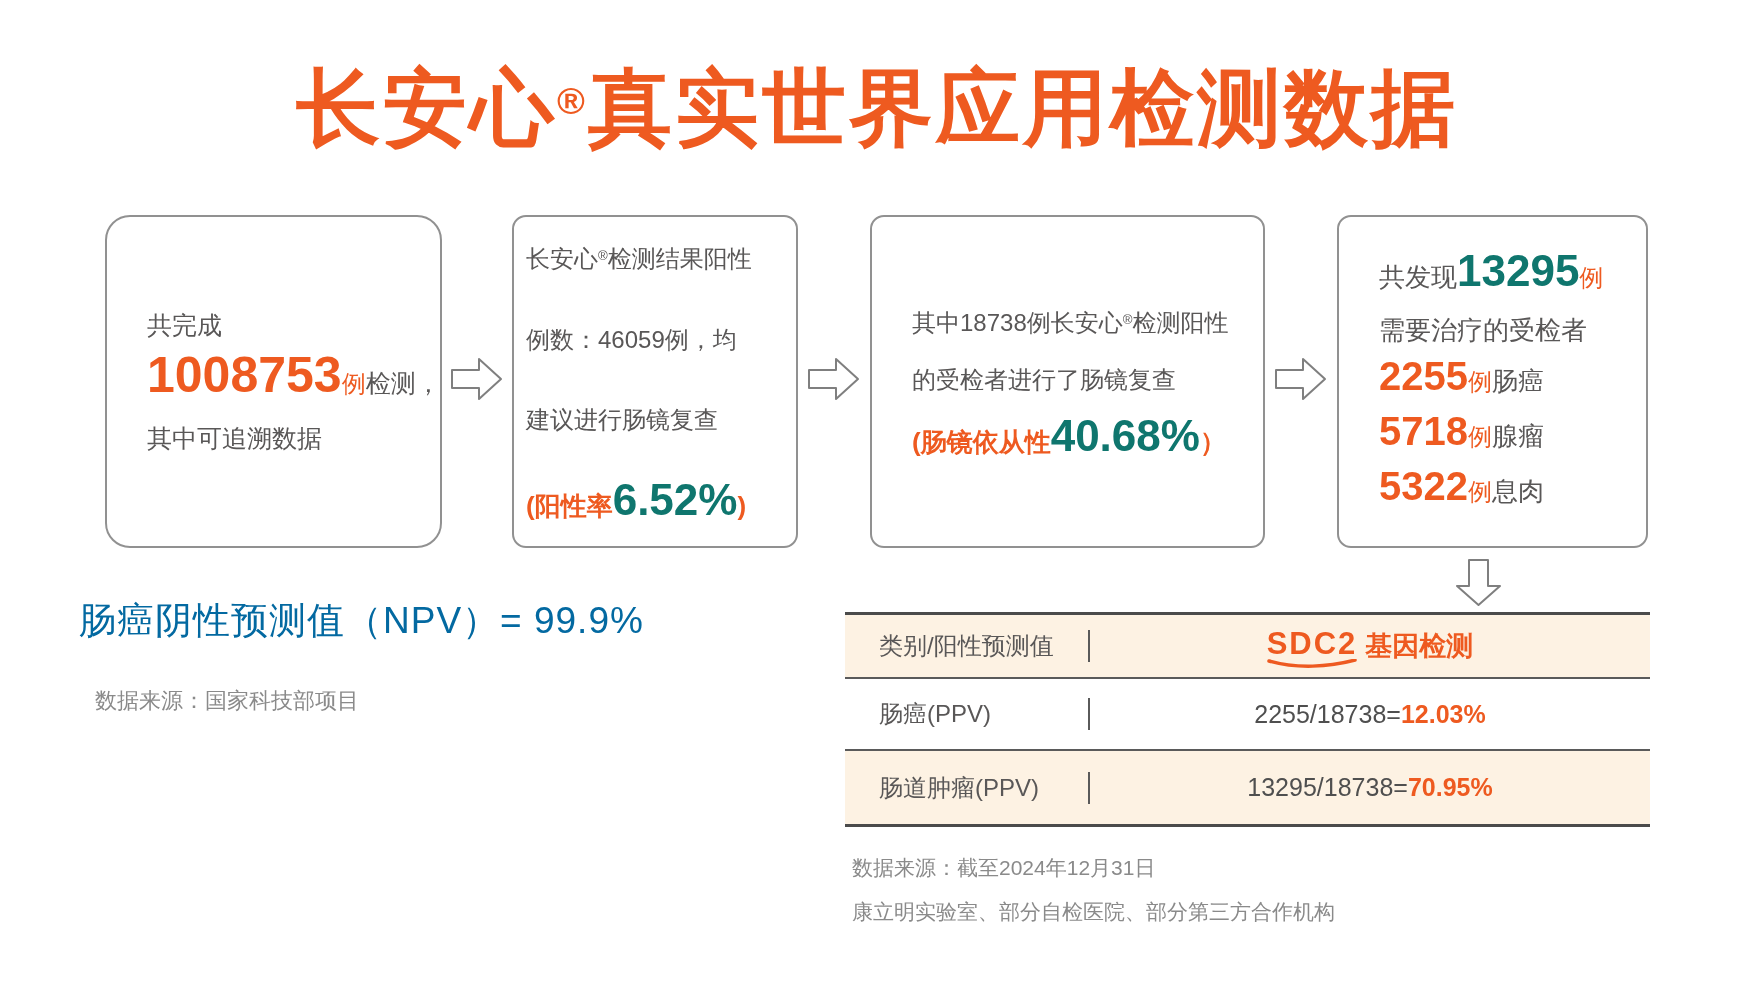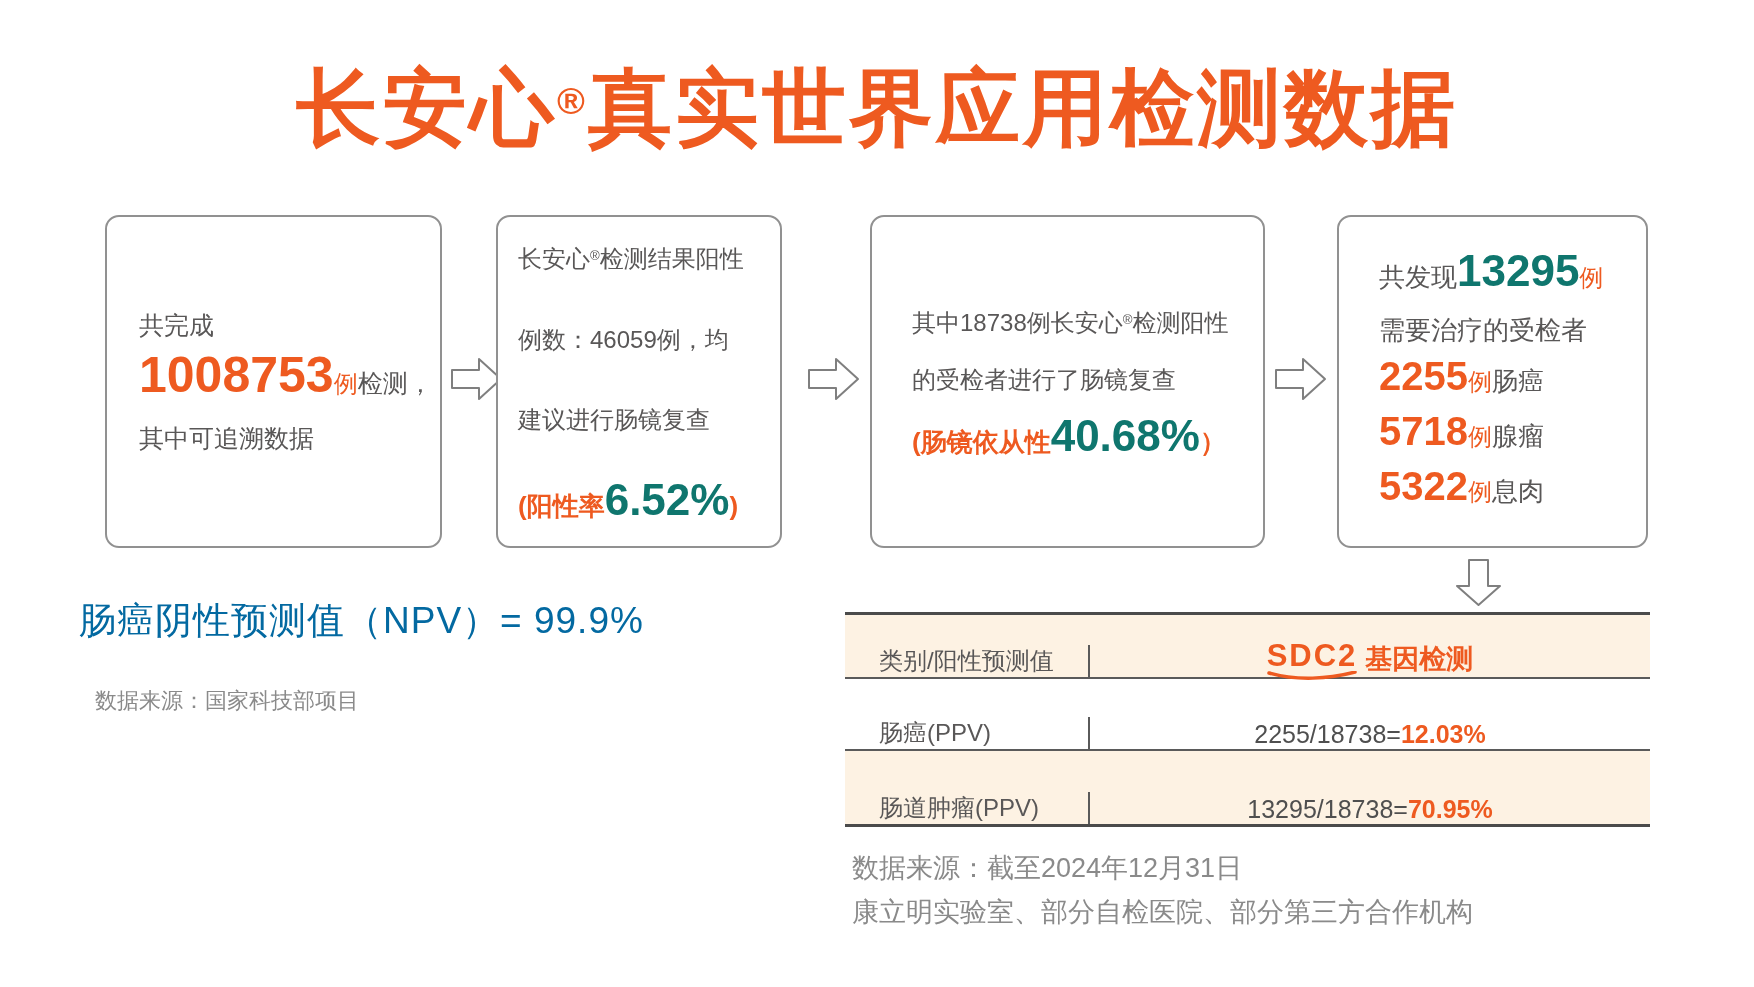--- a/index.html
+++ b/index.html
@@ -16,7 +16,7 @@
         border:2px solid #919191;border-radius:14px;box-sizing:border-box;
         display:flex;flex-direction:column;justify-content:center;}
   .box1{left:105px;width:337px;padding-left:32px;}
-  .box2{left:496px;width:286px;padding-left:20px;gap:24px;}
+  .box2{left:512px;width:286px;padding-left:12px;gap:24px;}
   .box3{left:870px;width:395px;padding-left:40px;}
   .box4{left:1337px;width:311px;padding-left:40px;}
 

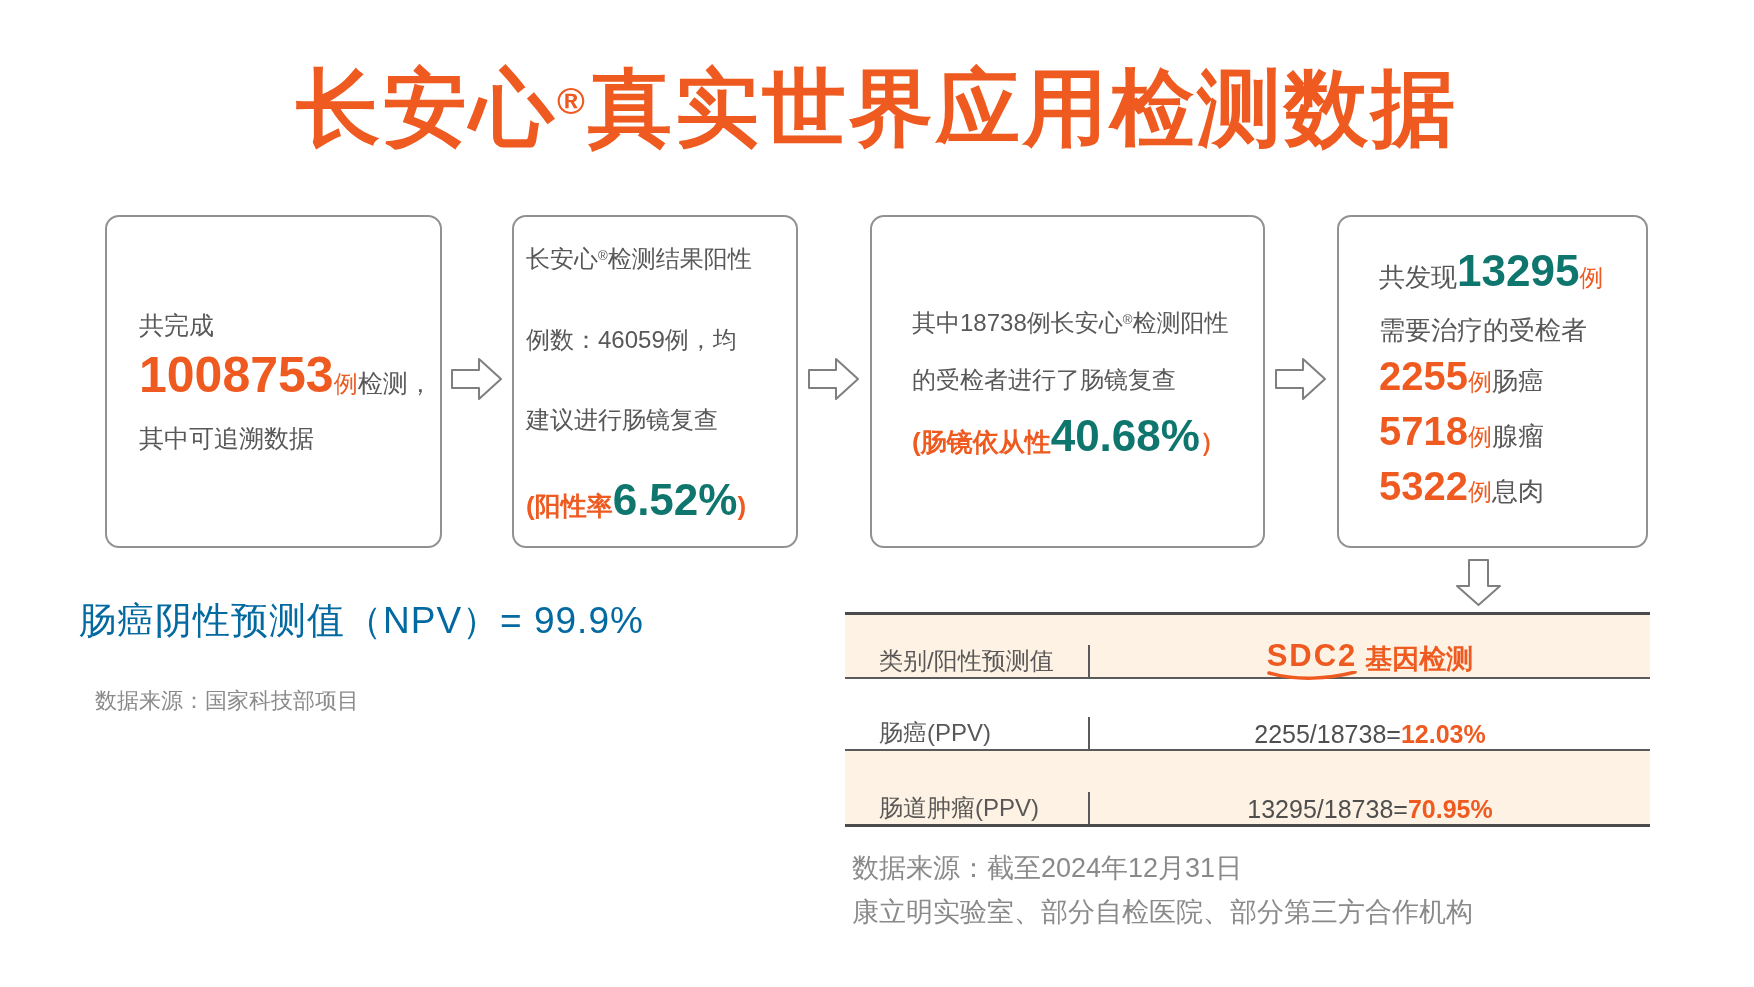--- a/index.html
+++ b/index.html
@@ -15,7 +15,7 @@
   .fbox{position:absolute;top:215px;height:333px;background:#fff;
         border:2px solid #919191;border-radius:14px;box-sizing:border-box;
         display:flex;flex-direction:column;justify-content:center;}
-  .box1{left:105px;width:337px;padding-left:32px;}
+  .box1{left:105px;width:337px;padding-left:40px;border-radius:25px;}
   .box2{left:512px;width:286px;padding-left:12px;gap:24px;}
   .box3{left:870px;width:395px;padding-left:40px;}
   .box4{left:1337px;width:311px;padding-left:40px;}

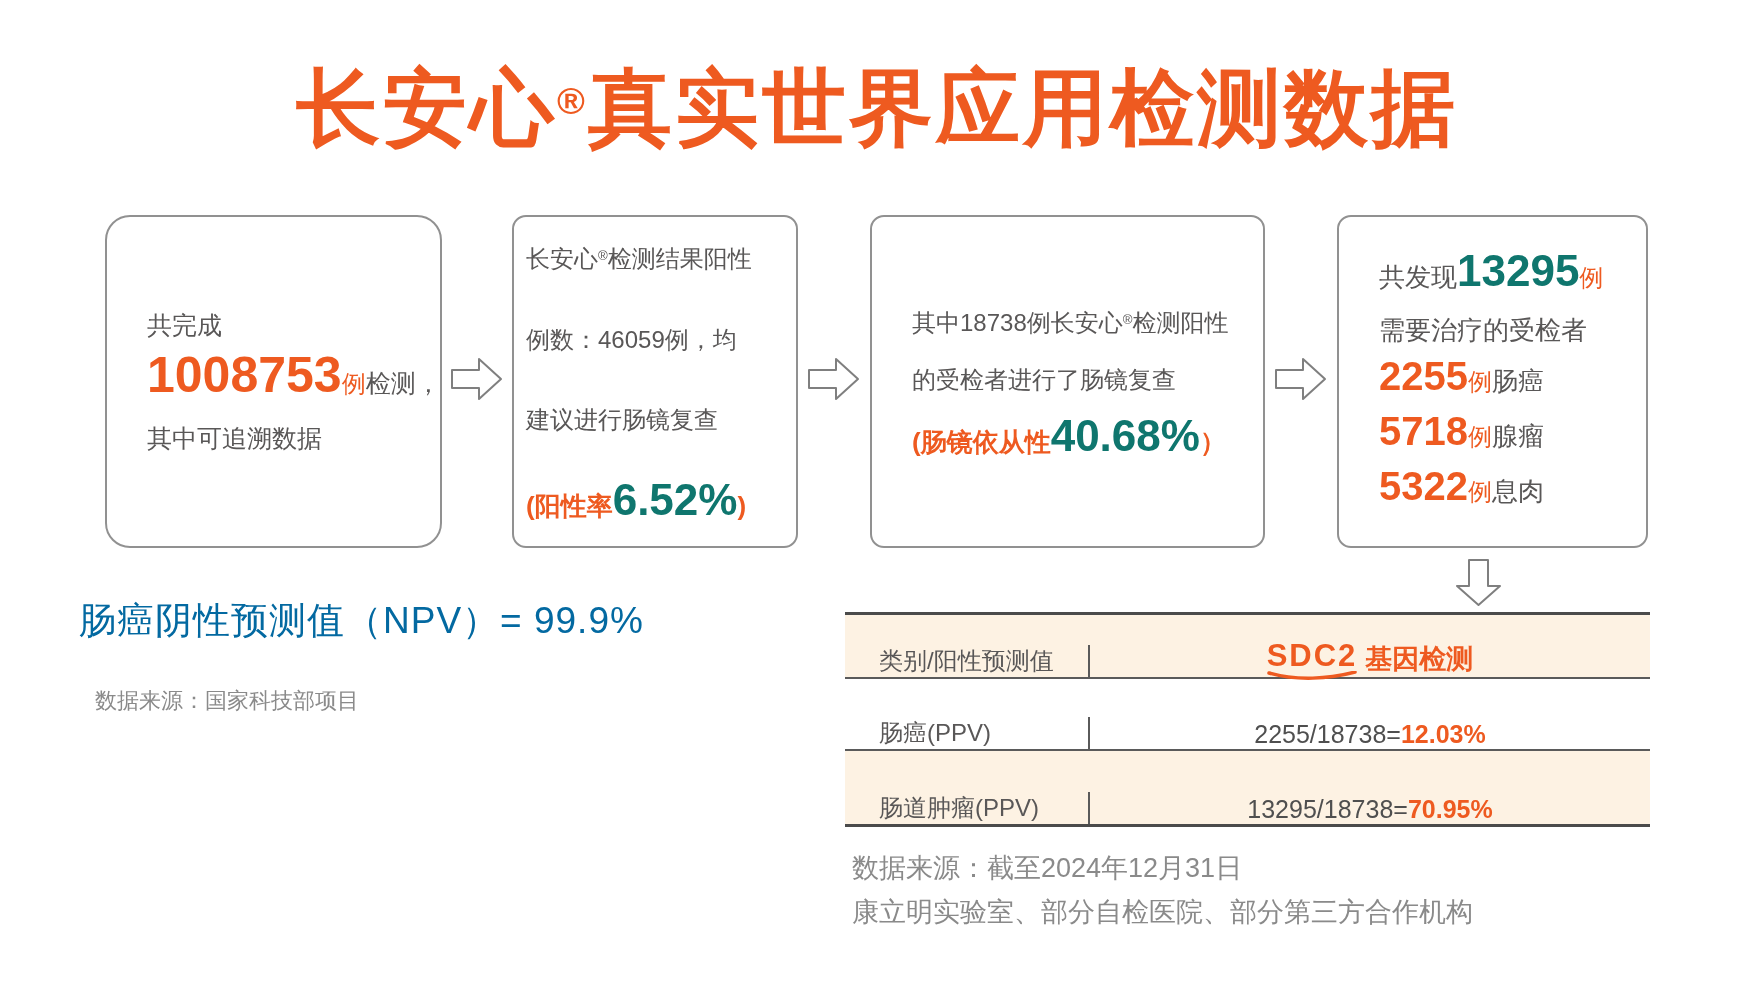--- a/index.html
+++ b/index.html
@@ -51,7 +51,7 @@
   
   .ptable{position:absolute;left:845px;top:612px;width:805px;box-sizing:border-box;
           border-top:3px solid #4b4b4b;border-bottom:3px solid #4b4b4b;}
-  .trow{display:flex;align-items:flex-end;}
+  .trow{display:flex;align-items:center;}
   .thead{height:62px;background:#fdf2e3;border-bottom:2px solid #5a5a5a;}
   .trow-w{height:70px;background:#ffffff;border-bottom:2px solid #5a5a5a;}
   .trow-c{height:73px;background:#fdf2e3;}

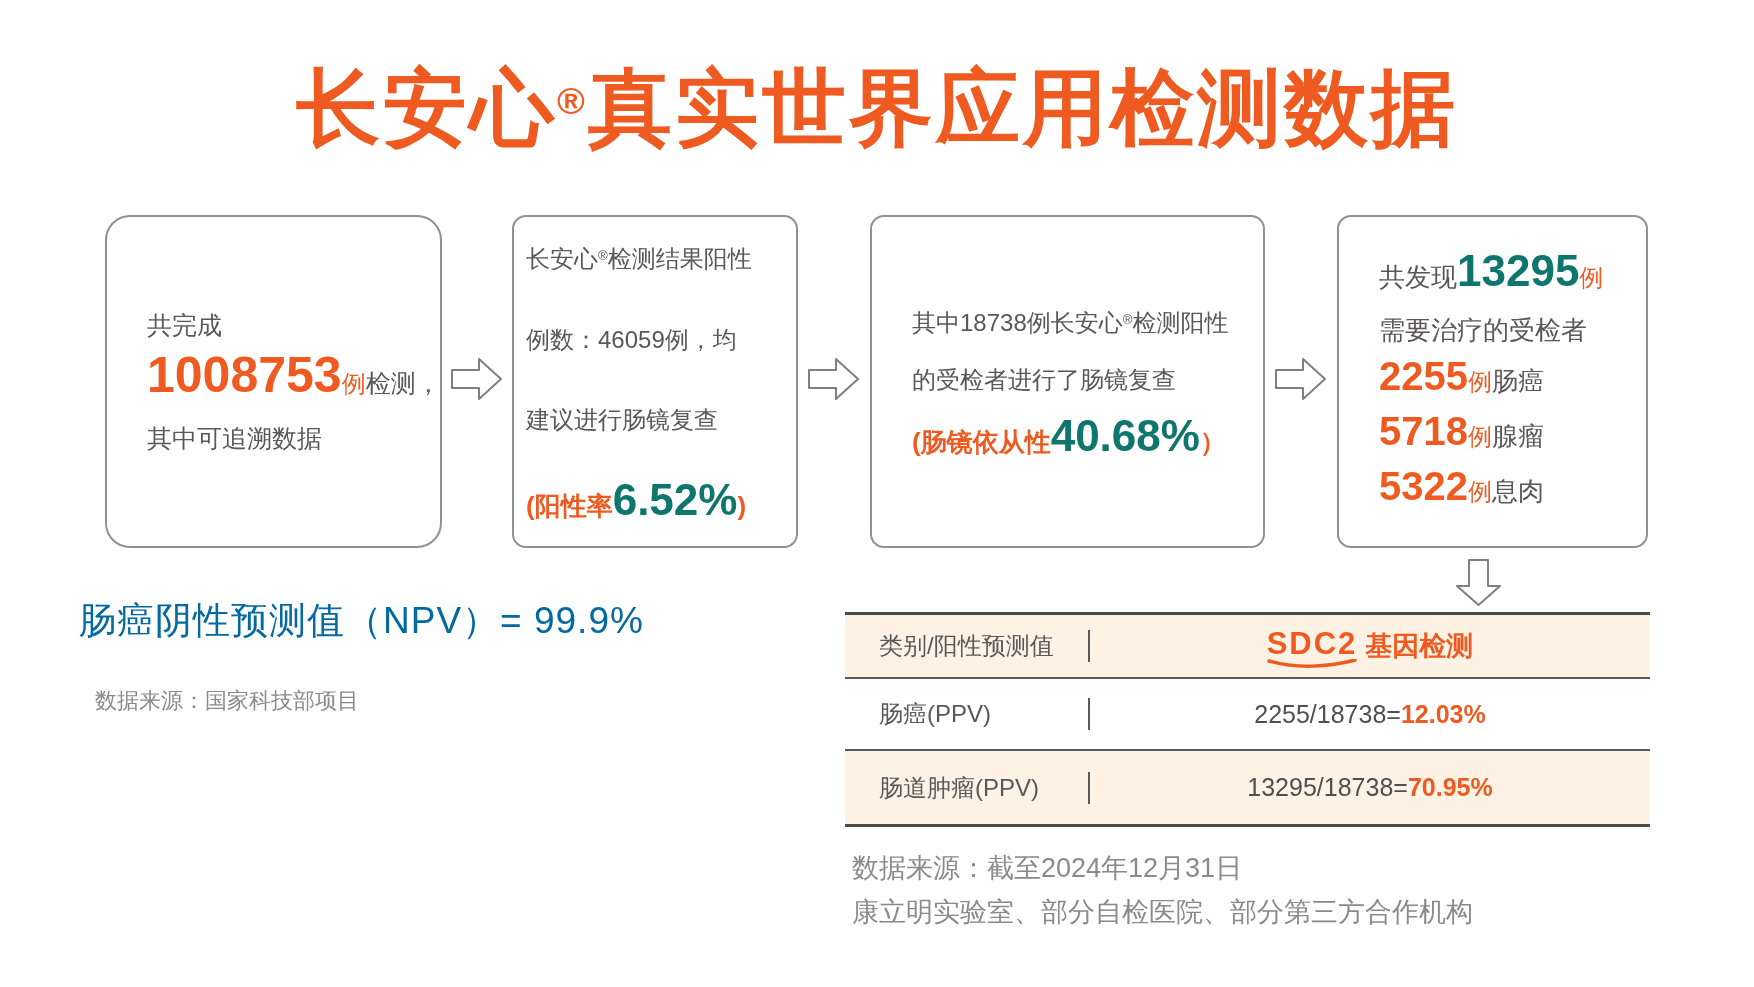--- a/index.html
+++ b/index.html
@@ -66,7 +66,7 @@
   .sdc2-rest{color:#ee5a20;font-size:27px;font-weight:800;}
 
   
-  .foot{position:absolute;left:852px;top:846px;color:#8a8a8a;font-size:27px;line-height:44px;white-space:nowrap;}
+  .foot{position:absolute;left:852px;top:846px;color:#8a8a8a;font-size:21px;line-height:44px;white-space:nowrap;}
 </style>
 </head>
 <body>

